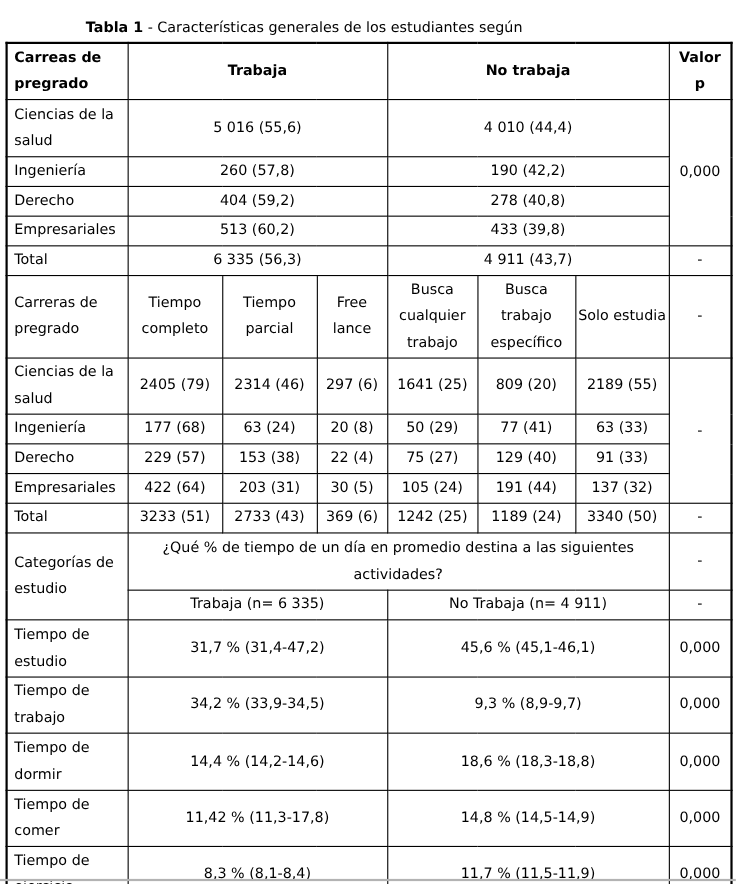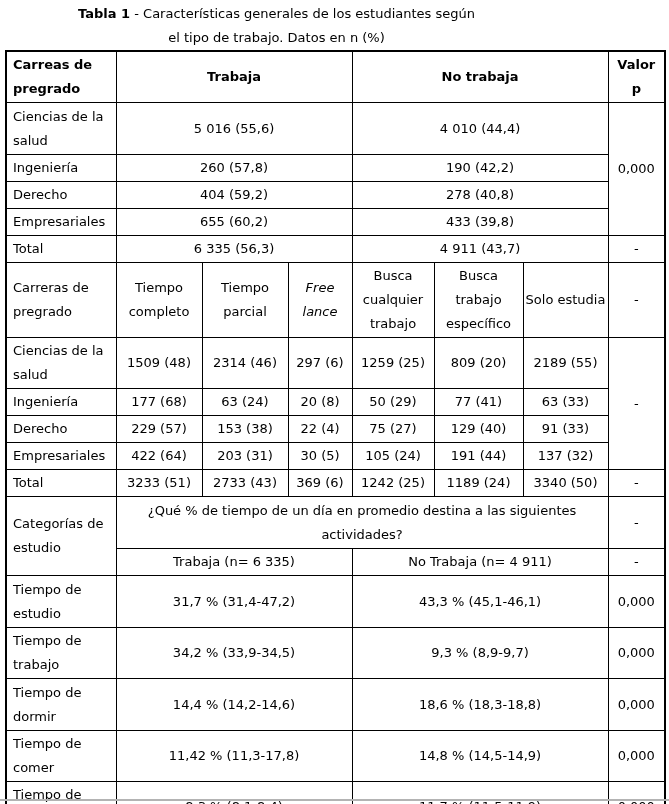--- a/index.html
+++ b/index.html
@@ -16,7 +16,7 @@
     text-align:center;
     font-size:13px;
     line-height:24px;
-    padding-top:2px;
+    padding-top:14px;
   }
   .title .b{font-weight:bold;}
   table{

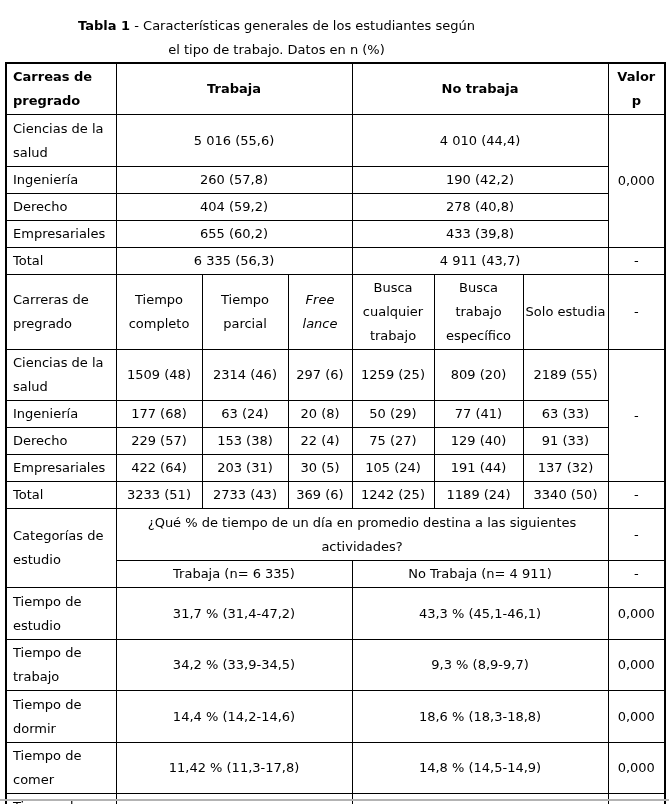--- a/index.html
+++ b/index.html
@@ -53,7 +53,6 @@
 
 <div class="title">
   <div><span class="b">Tabla 1</span><span> - Características generales de los estudiantes según</span></div>
-  <div>el tipo de trabajo. Datos en n (%)</div>
 </div>
 
 <table>

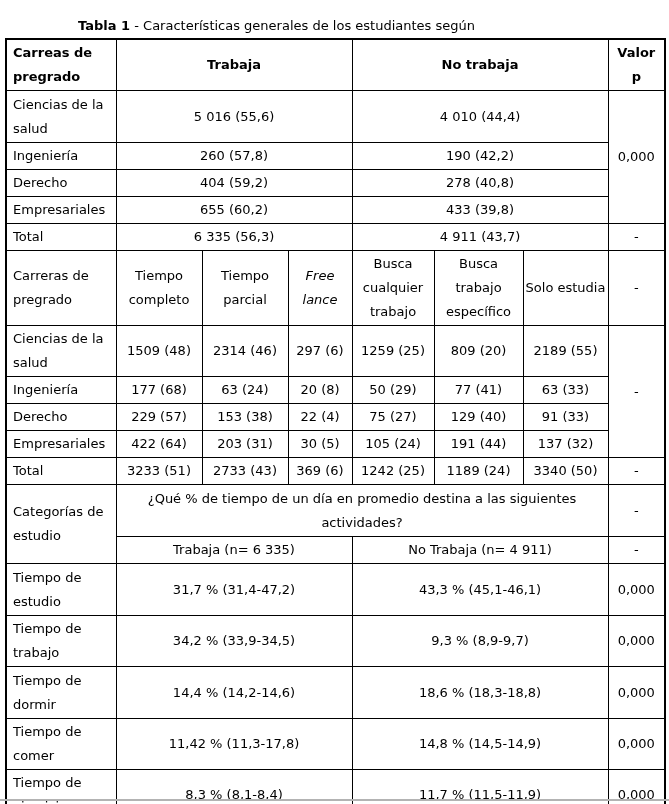--- a/index.html
+++ b/index.html
@@ -93,7 +93,7 @@
   </tr>
   <tr style="height:25px">
     <td class="lbl">Empresariales</td>
-    <td colspan="3">655 (60,2)</td>
+    <td colspan="3">513 (60,2)</td>
     <td colspan="3">433 (39,8)</td>
   </tr>
   <tr style="height:24px">

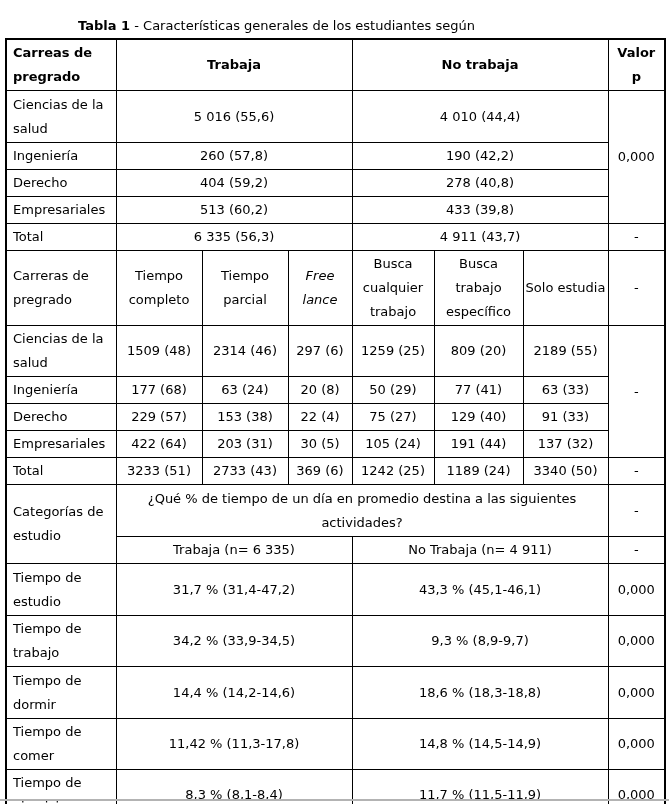--- a/index.html
+++ b/index.html
@@ -40,7 +40,7 @@
     padding-left:6px;
   }
   td.bold{font-weight:bold;}
-  td.ital{font-style:italic;text-align:center;}
+  td.ital{text-align:center;}
   .bottom-rule{
     position:absolute;
     left:0;top:799px;

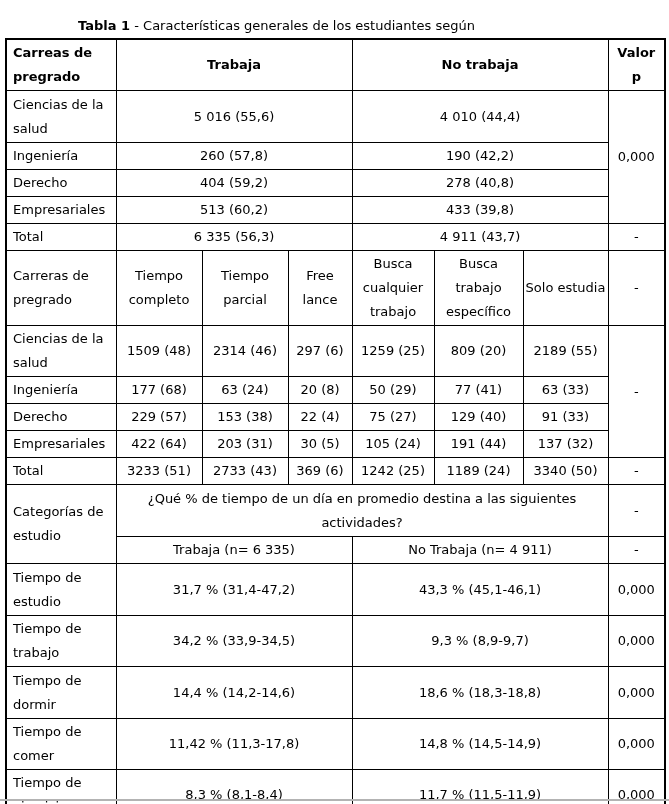--- a/index.html
+++ b/index.html
@@ -116,7 +116,7 @@
 
   <tr style="height:51px">
     <td class="lbl">Ciencias de la salud</td>
-    <td>1509 (48)</td>
+    <td>2405 (79)</td>
     <td>2314 (46)</td>
     <td>297 (6)</td>
     <td>1259 (25)</td>

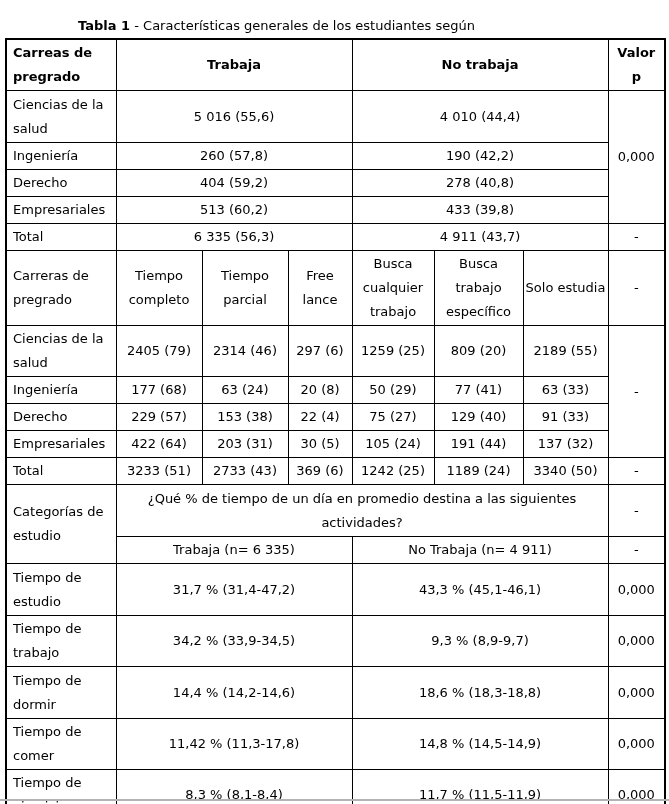--- a/index.html
+++ b/index.html
@@ -119,7 +119,7 @@
     <td>2405 (79)</td>
     <td>2314 (46)</td>
     <td>297 (6)</td>
-    <td>1259 (25)</td>
+    <td>1641 (25)</td>
     <td>809 (20)</td>
     <td>2189 (55)</td>
     <td rowspan="4">-</td>

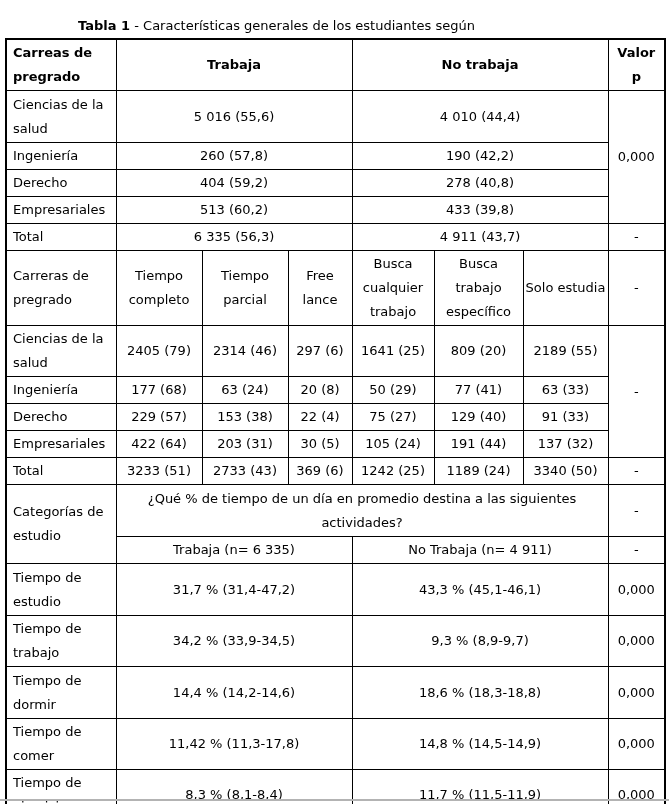--- a/index.html
+++ b/index.html
@@ -175,7 +175,7 @@
   <tr style="height:52px">
     <td class="lbl">Tiempo de estudio</td>
     <td colspan="3">31,7 % (31,4-47,2)</td>
-    <td colspan="3">43,3 % (45,1-46,1)</td>
+    <td colspan="3">45,6 % (45,1-46,1)</td>
     <td>0,000</td>
   </tr>
   <tr style="height:51px">

